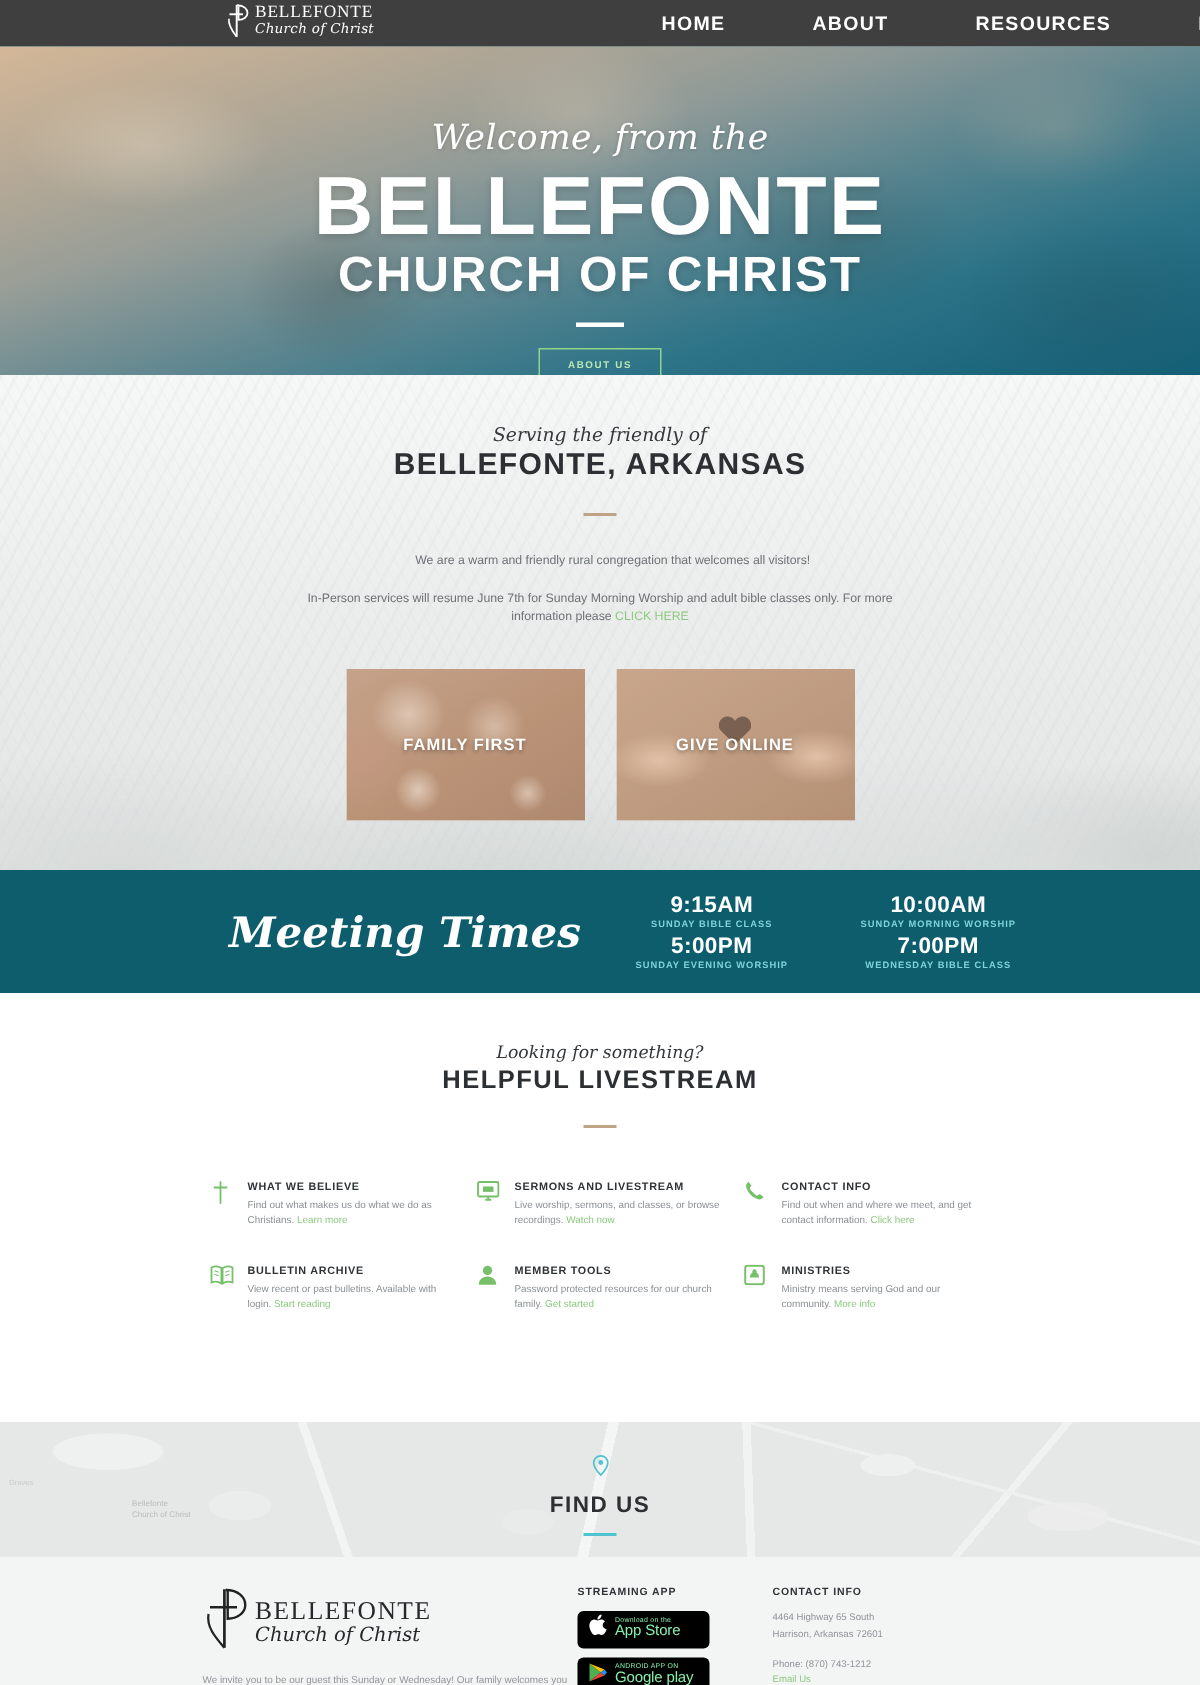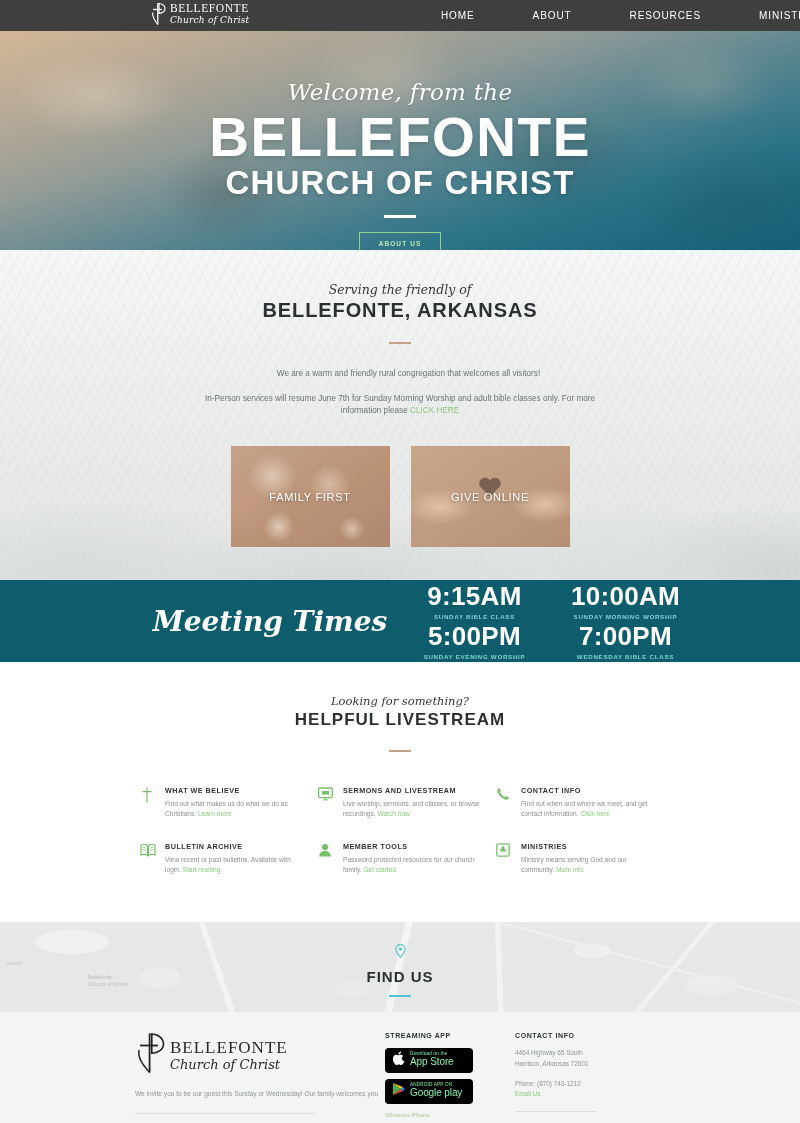--- a/index.html
+++ b/index.html
@@ -52,8 +52,8 @@
   }
   .nav-links a {
     color: #fff;
-    font-size: 10px;
-    font-weight: normal;
+    font-size: 13px;
+    font-weight: bold;
     letter-spacing: .9px;
     text-decoration: none;
     padding-left: 36px;

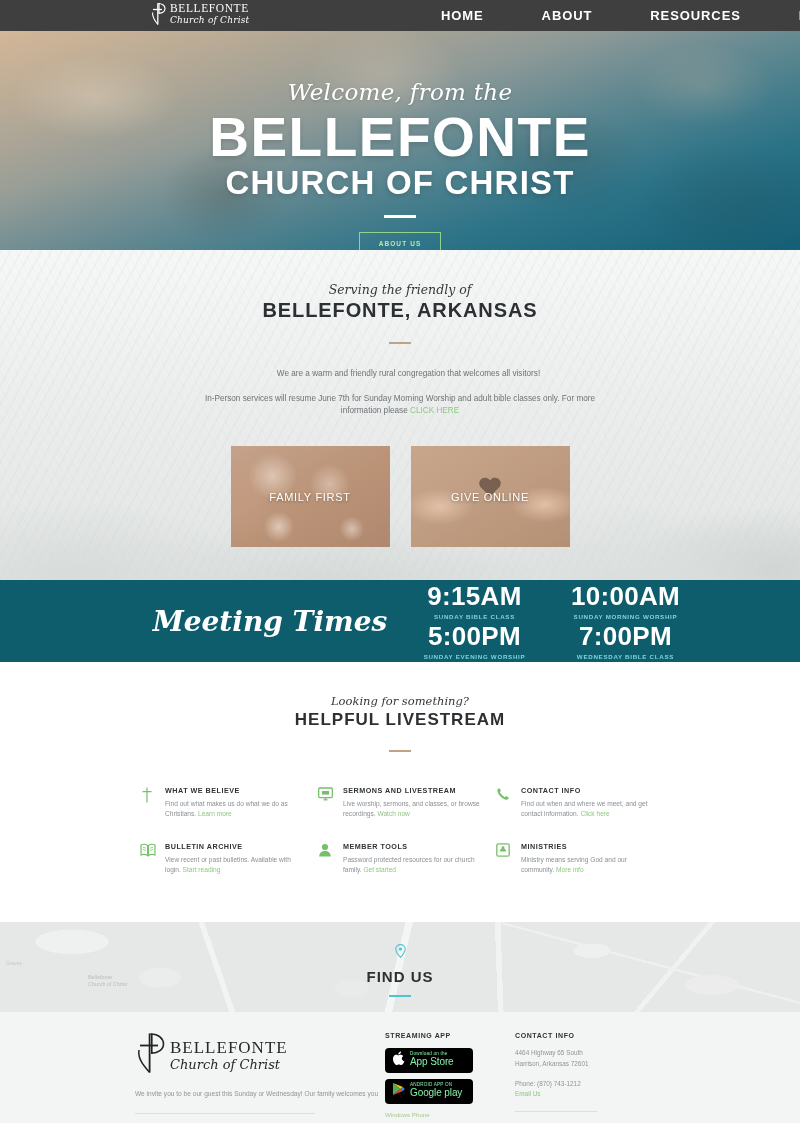--- a/index.html
+++ b/index.html
@@ -256,7 +256,7 @@
     display: flex; align-items: center; justify-content: center;
     color: #fff;
     font-size: 11px;
-    font-weight: normal;
+    font-weight: bold;
     letter-spacing: .7px;
     text-shadow: 0 1px 3px rgba(0,0,0,.35);
   }

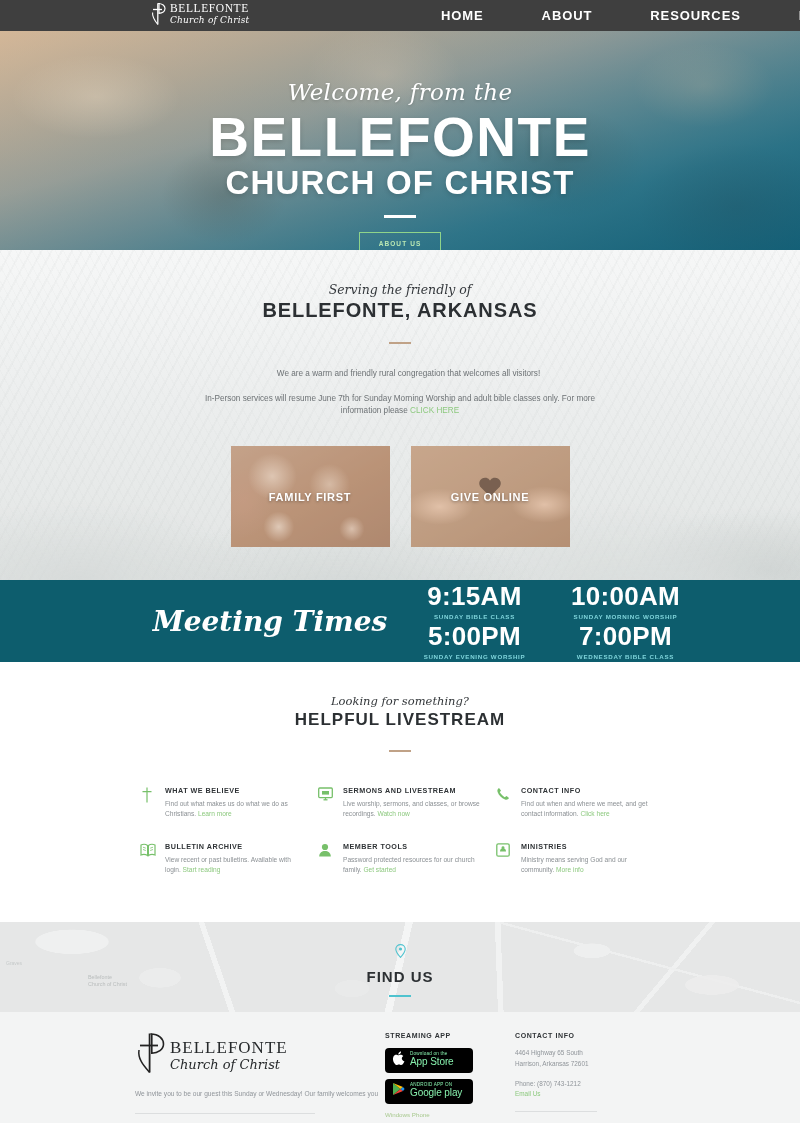--- a/index.html
+++ b/index.html
@@ -288,7 +288,7 @@
   .time-cell { text-align: center; }
   .time-big {
     color: #fff;
-    font-size: 26px;
+    font-size: 15px;
     font-weight: bold;
     letter-spacing: .3px;
     line-height: 1.15;

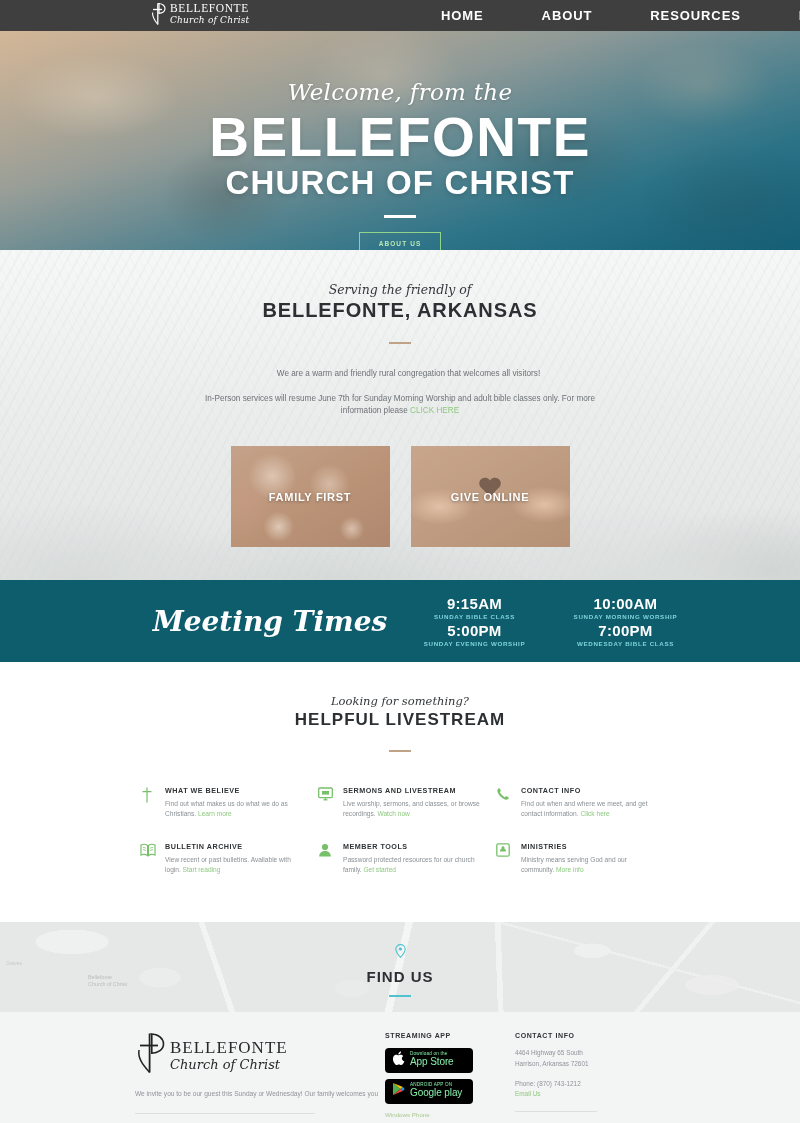--- a/index.html
+++ b/index.html
@@ -304,7 +304,7 @@
   
   .resources {
     background: #fff;
-    padding: 32px 0 46px;
+    padding: 32px 0 72px;
     text-align: center;
   }
   .res-script {

